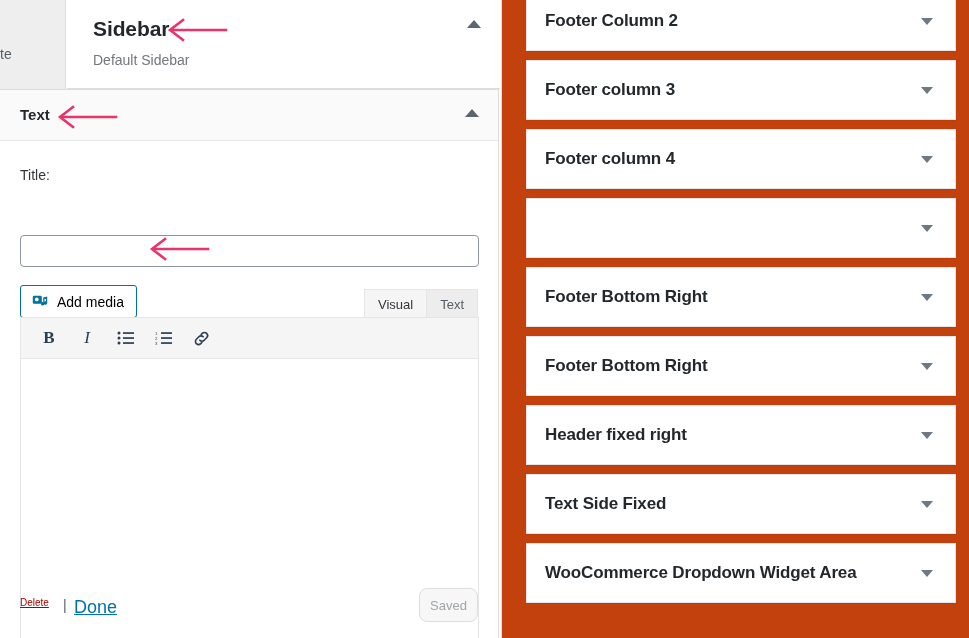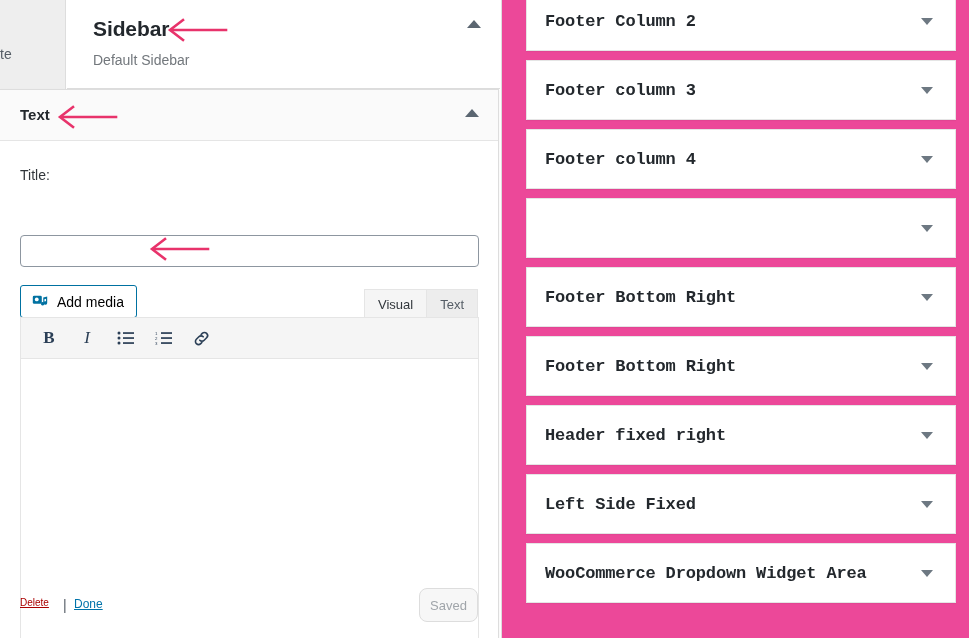--- a/index.html
+++ b/index.html
@@ -288,10 +288,9 @@
     position: absolute;
     left: 501px; top: 0;
     width: 468px; height: 638px;
-    background: #ec4899;
+    background: #c2410c;
     overflow: hidden;
     border-left: 1px solid #dddddd;
-    font-family: Liberation Mono, monospace;
   }
   .area-list {
     position: absolute;

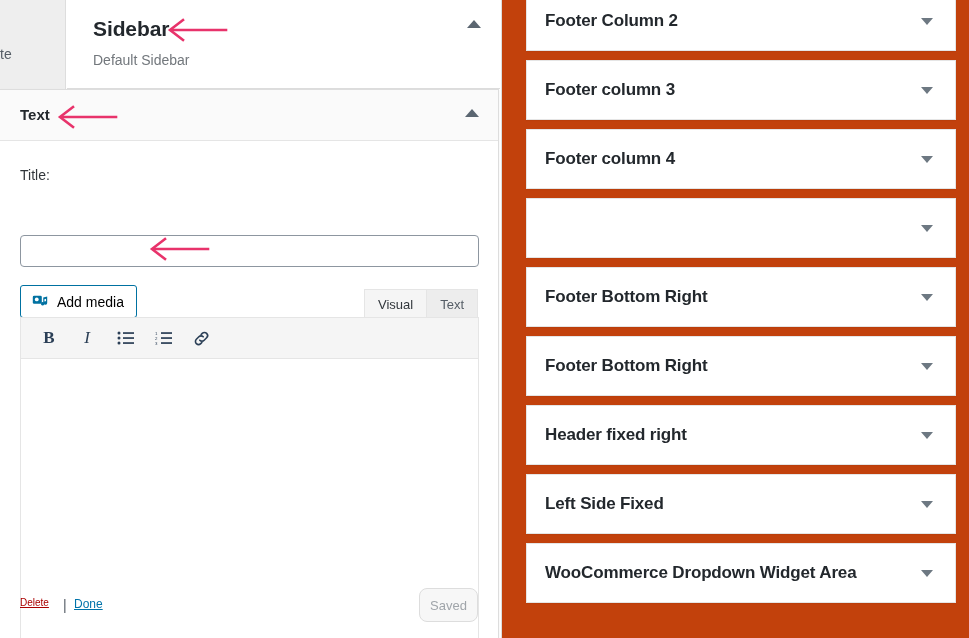--- a/index.html
+++ b/index.html
@@ -490,7 +490,7 @@
         <span class="area-caret"></span>
       </div>
       <div class="area-item">
-        <span class="area-label">Left Side Fixed</span>
+        <span class="area-label">Text Side Fixed</span>
         <span class="area-caret"></span>
       </div>
       <div class="area-item">

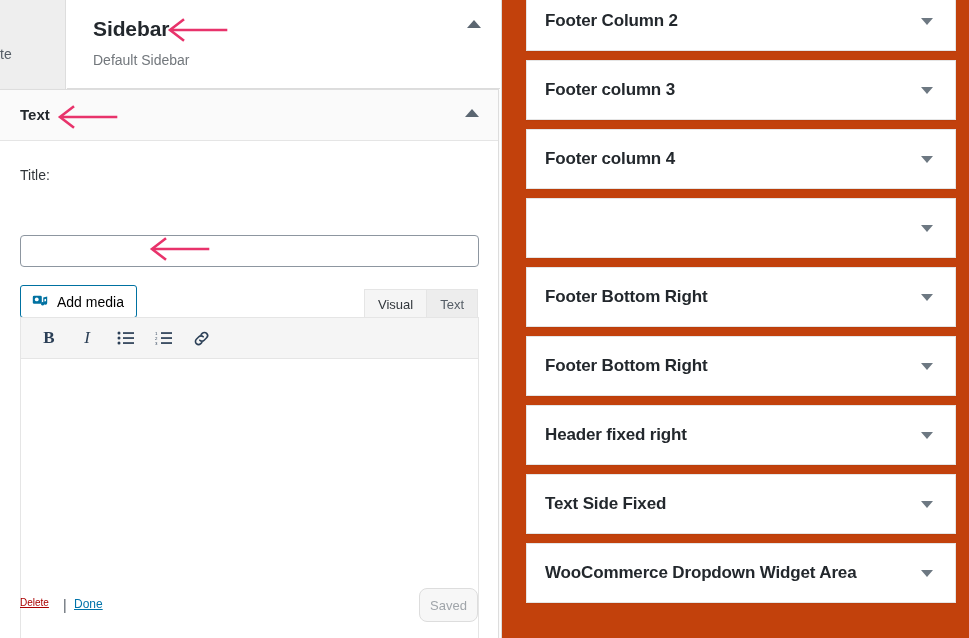--- a/index.html
+++ b/index.html
@@ -264,7 +264,7 @@
   .link-done {
     position: absolute;
     left: 74px; top: 21px;
-    font-size: 12px;
+    font-size: 18px;
     color: #0073aa;
     text-decoration: underline;
     cursor: pointer;

